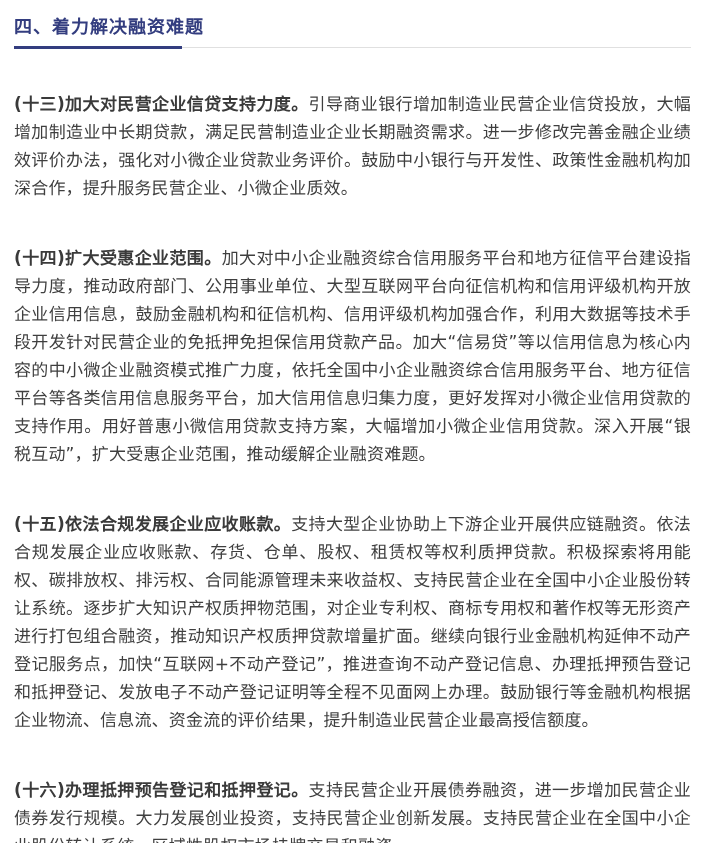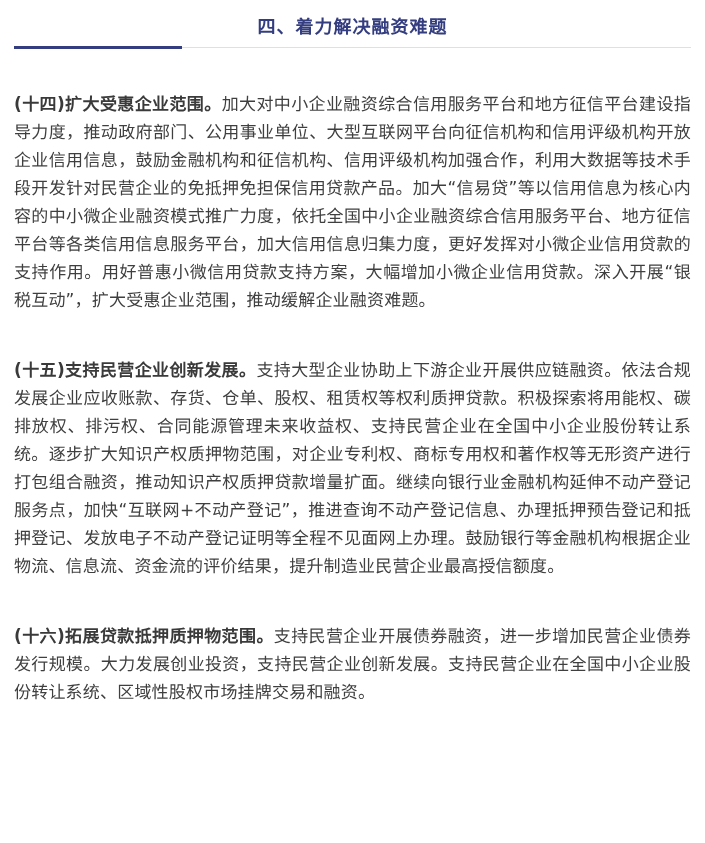--- a/index.html
+++ b/index.html
@@ -26,7 +26,6 @@
     font-weight: bold;
     color: #333d7f;
     letter-spacing: 1px;
-    text-align: center;
   }
   .accent-bar {
     position: absolute;

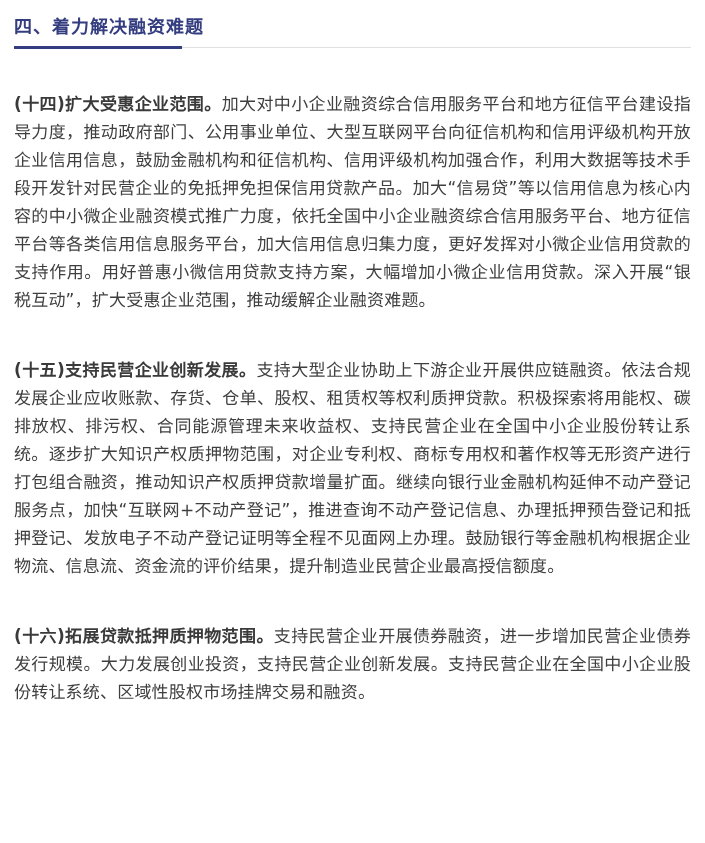--- a/index.html
+++ b/index.html
@@ -59,6 +59,7 @@
     <div class="accent-bar"></div>
   </div>
 
+  <p class="doc-paragraph"><span class="lead">(十三)加大对民营企业信贷支持力度。</span><span>引导商业银行增加制造业民营企业信贷投放，大幅增加制造业中长期贷款，满足民营制造业企业长期融资需求。进一步修改完善金融企业绩效评价办法，强化对小微企业贷款业务评价。鼓励中小银行与开发性、政策性金融机构加深合作，提升服务民营企业、小微企业质效。</span></p>
 
   <p class="doc-paragraph"><span class="lead">(十四)扩大受惠企业范围。</span><span>加大对中小企业融资综合信用服务平台和地方征信平台建设指导力度，推动政府部门、公用事业单位、大型互联网平台向征信机构和信用评级机构开放企业信用信息，鼓励金融机构和征信机构、信用评级机构加强合作，利用大数据等技术手段开发针对民营企业的免抵押免担保信用贷款产品。加大“信易贷”等以信用信息为核心内容的中小微企业融资模式推广力度，依托全国中小企业融资综合信用服务平台、地方征信平台等各类信用信息服务平台，加大信用信息归集力度，更好发挥对小微企业信用贷款的支持作用。用好普惠小微信用贷款支持方案，大幅增加小微企业信用贷款。深入开展“银税互动”，扩大受惠企业范围，推动缓解企业融资难题。</span></p>
 

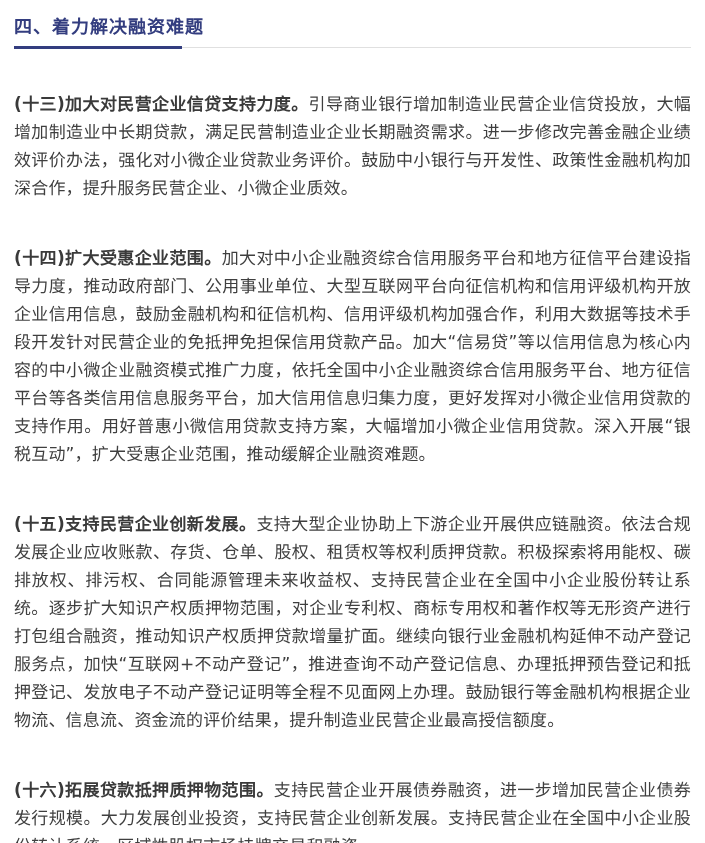--- a/index.html
+++ b/index.html
@@ -63,7 +63,7 @@
 
   <p class="doc-paragraph"><span class="lead">(十四)扩大受惠企业范围。</span><span>加大对中小企业融资综合信用服务平台和地方征信平台建设指导力度，推动政府部门、公用事业单位、大型互联网平台向征信机构和信用评级机构开放企业信用信息，鼓励金融机构和征信机构、信用评级机构加强合作，利用大数据等技术手段开发针对民营企业的免抵押免担保信用贷款产品。加大“信易贷”等以信用信息为核心内容的中小微企业融资模式推广力度，依托全国中小企业融资综合信用服务平台、地方征信平台等各类信用信息服务平台，加大信用信息归集力度，更好发挥对小微企业信用贷款的支持作用。用好普惠小微信用贷款支持方案，大幅增加小微企业信用贷款。深入开展“银税互动”，扩大受惠企业范围，推动缓解企业融资难题。</span></p>
 
-  <p class="doc-paragraph"><span class="lead">(十五)支持民营企业创新发展。</span><span>支持大型企业协助上下游企业开展供应链融资。依法合规发展企业应收账款、存货、仓单、股权、租赁权等权利质押贷款。积极探索将用能权、碳排放权、排污权、合同能源管理未来收益权、支持民营企业在全国中小企业股份转让系统。逐步扩大知识产权质押物范围，对企业专利权、商标专用权和著作权等无形资产进行打包组合融资，推动知识产权质押贷款增量扩面。继续向银行业金融机构延伸不动产登记服务点，加快“互联网+不动产登记”，推进查询不动产登记信息、办理抵押预告登记和抵押登记、发放电子不动产登记证明等全程不见面网上办理。鼓励银行等金融机构根据企业物流、信息流、资金流的评价结果，提升制造业民营企业最高授信额度。</span></p>
+  <p class="doc-paragraph"><span class="lead">(十五)依法合规发展企业应收账款。</span><span>支持大型企业协助上下游企业开展供应链融资。依法合规发展企业应收账款、存货、仓单、股权、租赁权等权利质押贷款。积极探索将用能权、碳排放权、排污权、合同能源管理未来收益权、支持民营企业在全国中小企业股份转让系统。逐步扩大知识产权质押物范围，对企业专利权、商标专用权和著作权等无形资产进行打包组合融资，推动知识产权质押贷款增量扩面。继续向银行业金融机构延伸不动产登记服务点，加快“互联网+不动产登记”，推进查询不动产登记信息、办理抵押预告登记和抵押登记、发放电子不动产登记证明等全程不见面网上办理。鼓励银行等金融机构根据企业物流、信息流、资金流的评价结果，提升制造业民营企业最高授信额度。</span></p>
 
   <p class="doc-paragraph"><span class="lead">(十六)拓展贷款抵押质押物范围。</span><span>支持民营企业开展债券融资，进一步增加民营企业债券发行规模。大力发展创业投资，支持民营企业创新发展。支持民营企业在全国中小企业股份转让系统、区域性股权市场挂牌交易和融资。</span></p>
 

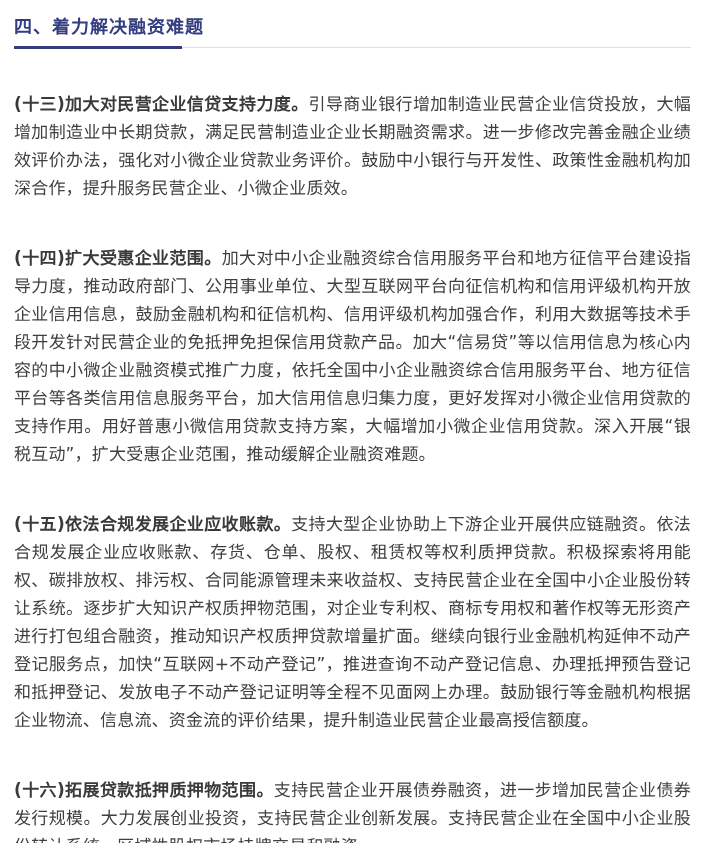--- a/index.html
+++ b/index.html
@@ -65,7 +65,7 @@
 
   <p class="doc-paragraph"><span class="lead">(十五)依法合规发展企业应收账款。</span><span>支持大型企业协助上下游企业开展供应链融资。依法合规发展企业应收账款、存货、仓单、股权、租赁权等权利质押贷款。积极探索将用能权、碳排放权、排污权、合同能源管理未来收益权、支持民营企业在全国中小企业股份转让系统。逐步扩大知识产权质押物范围，对企业专利权、商标专用权和著作权等无形资产进行打包组合融资，推动知识产权质押贷款增量扩面。继续向银行业金融机构延伸不动产登记服务点，加快“互联网+不动产登记”，推进查询不动产登记信息、办理抵押预告登记和抵押登记、发放电子不动产登记证明等全程不见面网上办理。鼓励银行等金融机构根据企业物流、信息流、资金流的评价结果，提升制造业民营企业最高授信额度。</span></p>
 
-  <p class="doc-paragraph"><span class="lead">(十六)拓展贷款抵押质押物范围。</span><span>支持民营企业开展债券融资，进一步增加民营企业债券发行规模。大力发展创业投资，支持民营企业创新发展。支持民营企业在全国中小企业股份转让系统、区域性股权市场挂牌交易和融资。</span></p>
+  <p class="doc-paragraph"><span class="lead">(十六)办理抵押预告登记和抵押登记。</span><span>支持民营企业开展债券融资，进一步增加民营企业债券发行规模。大力发展创业投资，支持民营企业创新发展。支持民营企业在全国中小企业股份转让系统、区域性股权市场挂牌交易和融资。</span></p>
 
 </div>
 

